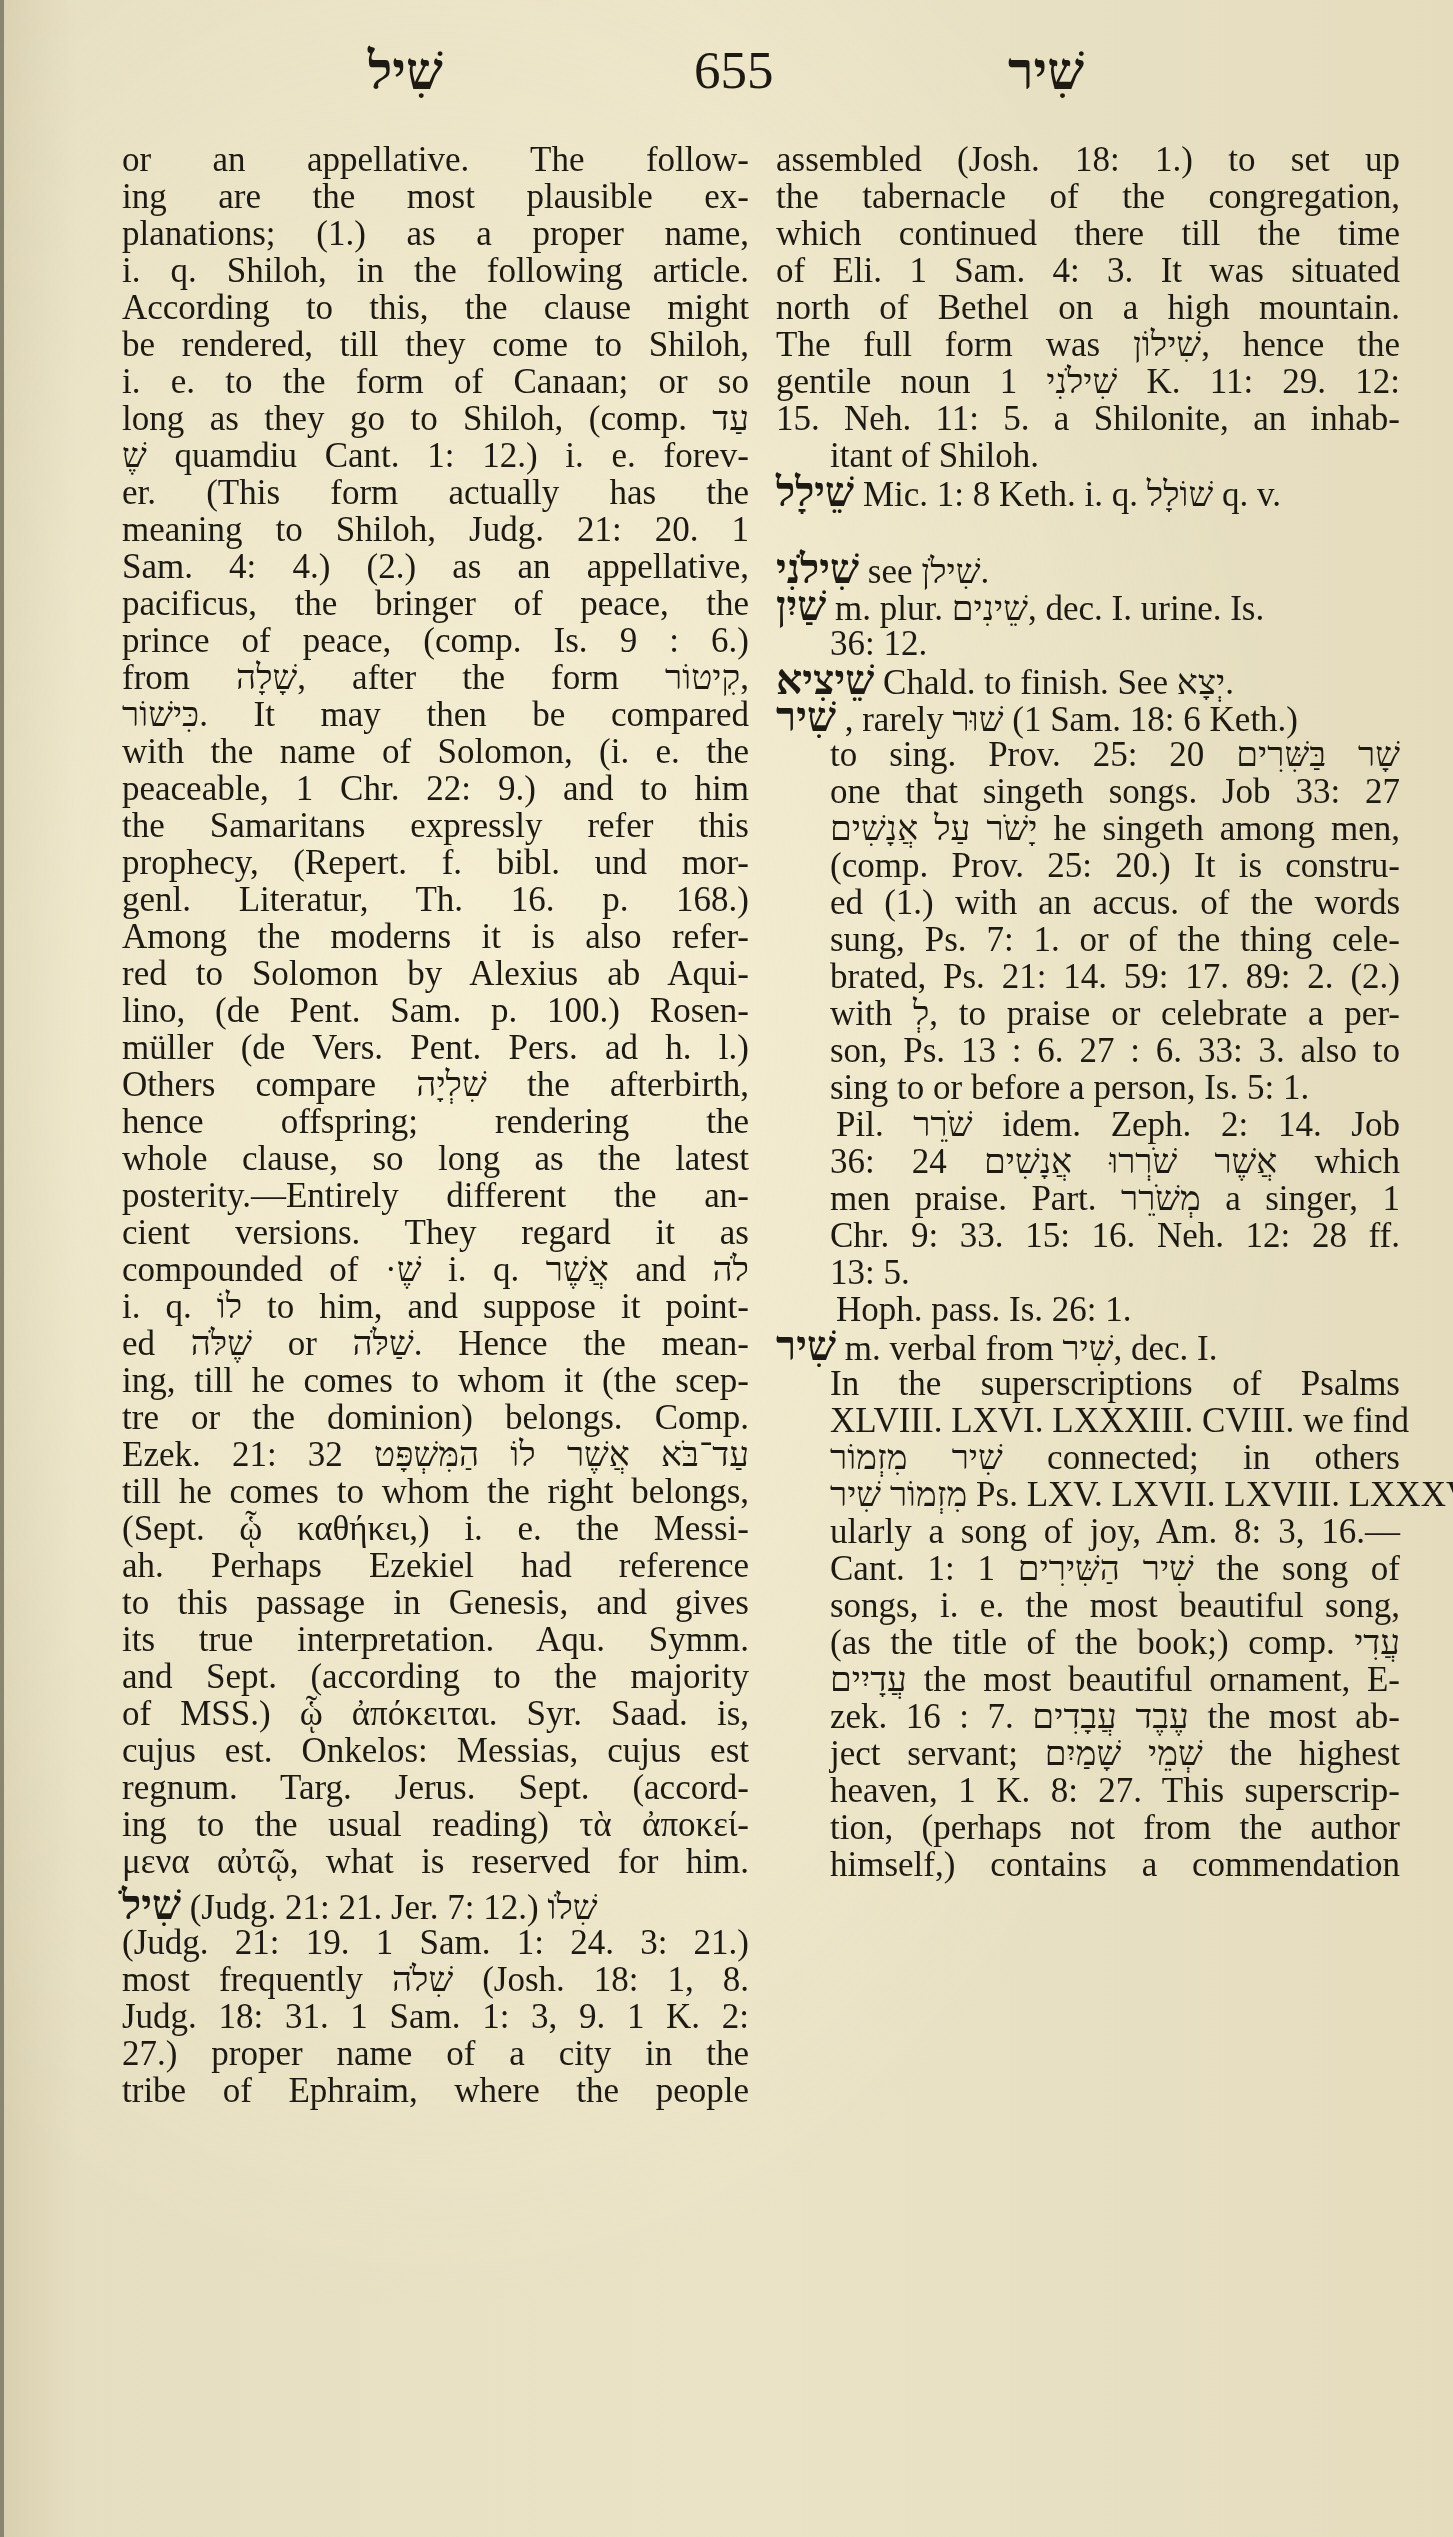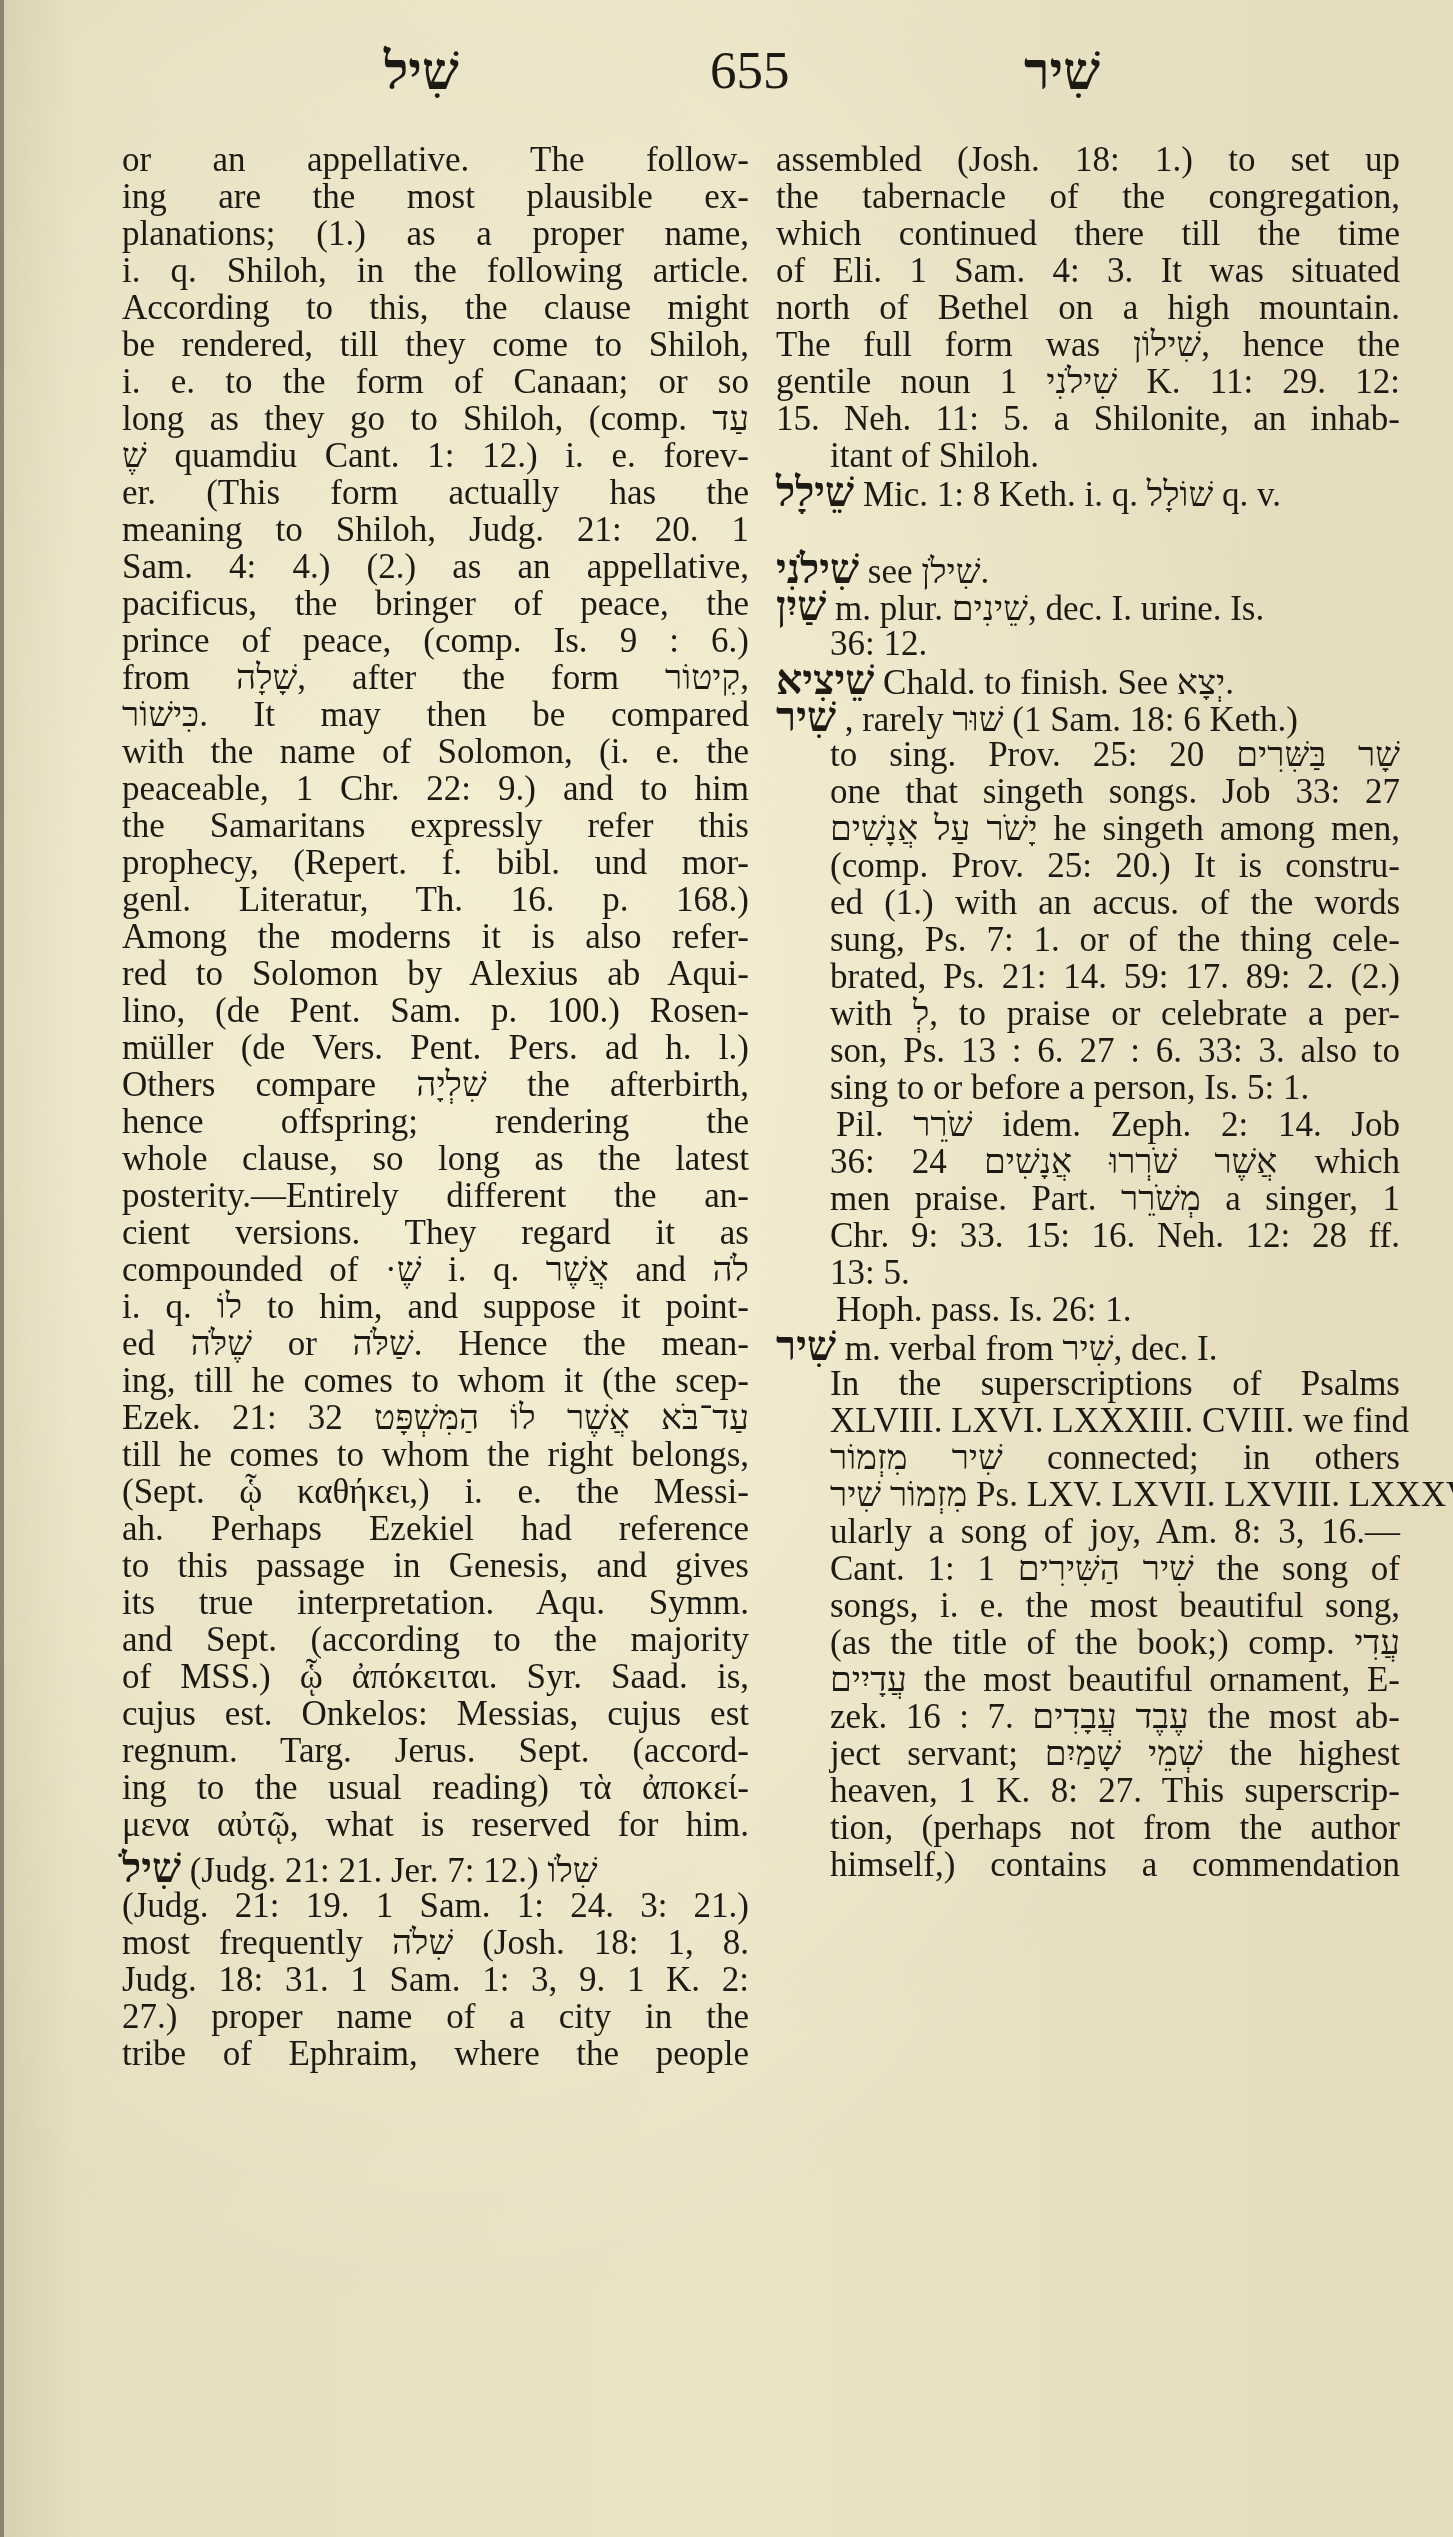--- a/index.html
+++ b/index.html
@@ -14,7 +14,7 @@
   }
   .page-edge { position:absolute; left:0; top:0; width:3.8px; height:2538px; background:#8a8570; }
   .header {
-    position:absolute; top:39px; left:16px; width:1430px; height:63px;
+    position:absolute; top:39px; left:0; width:1430px; height:63px;
   }
   .hdr { position:absolute; top:0; font-size:52px; line-height:63px; font-weight:bold; }
   .hdr-left { left:368px; font-family:"DejaVu Serif",serif; }

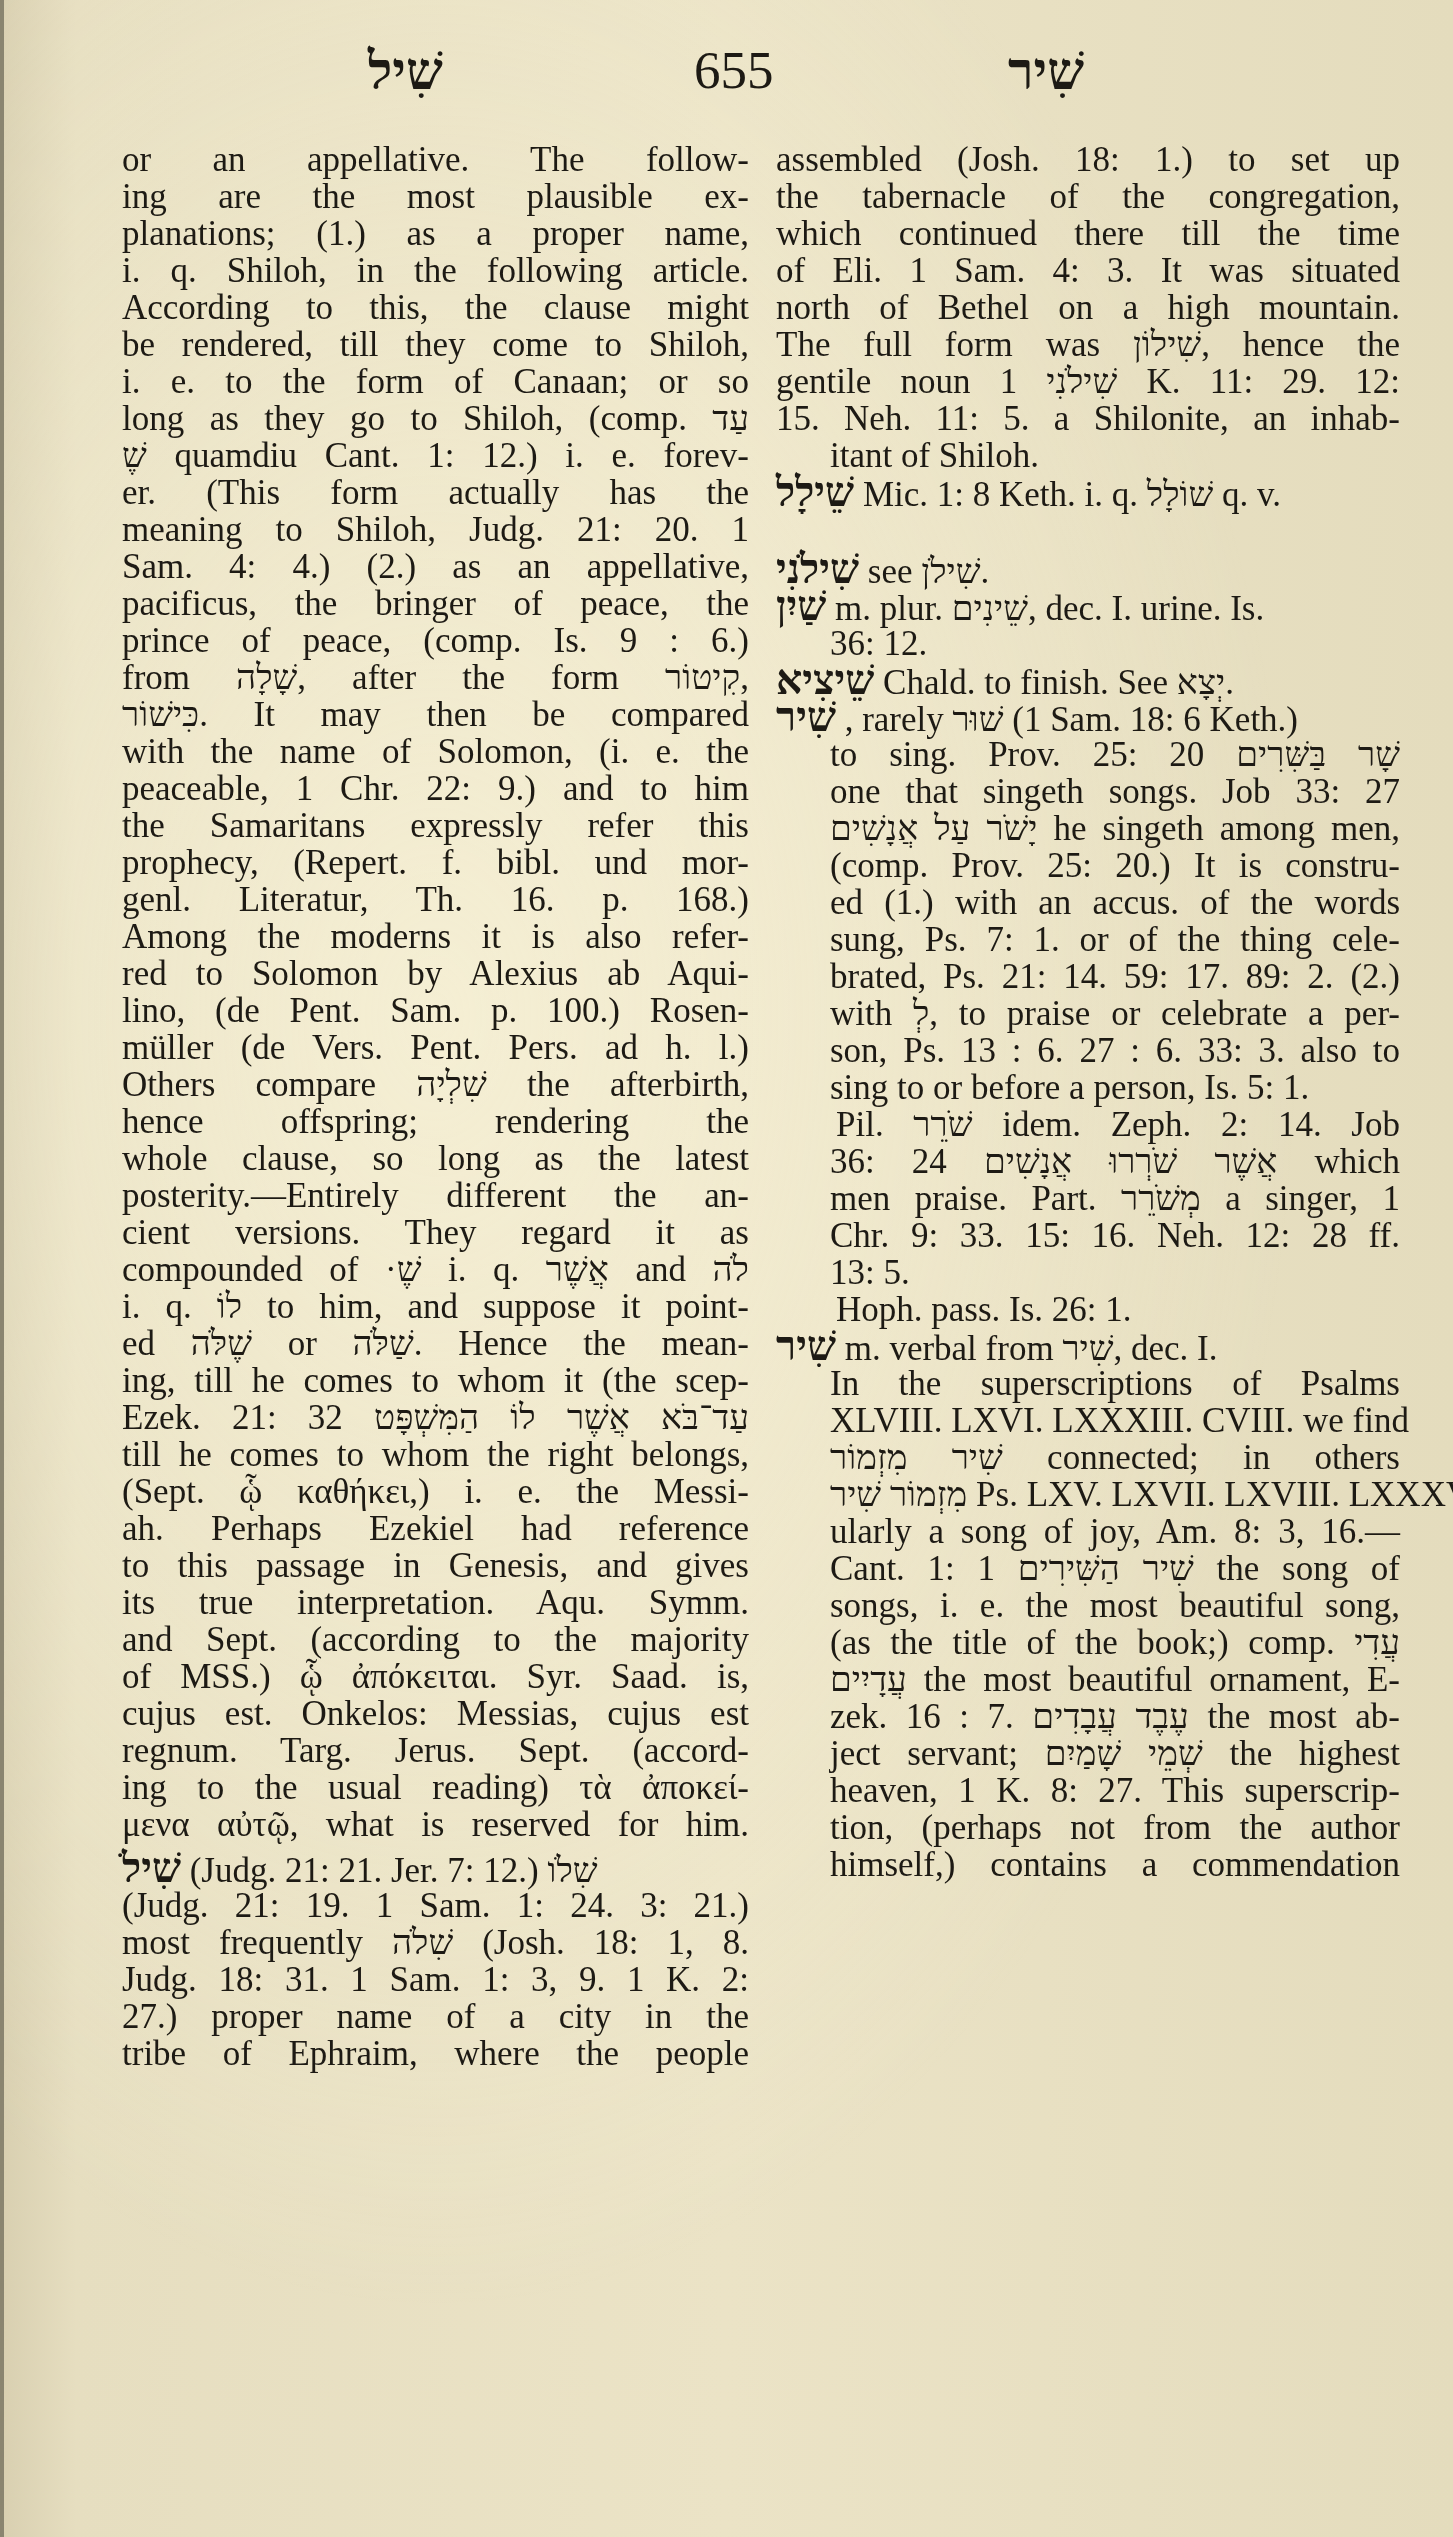--- a/index.html
+++ b/index.html
@@ -76,6 +76,7 @@
     <span class="ln">i. q. לוֹ to him, and suppose it point-</span>
     <span class="ln">ed שֶׁלֹּה or שַׁלֹּה. Hence the mean-</span>
     <span class="ln">ing, till he comes to whom it (the scep-</span>
+    <span class="ln">tre or the dominion) belongs. Comp.</span>
     <span class="ln">Ezek. 21: 32 עַד־בֹּא אֲשֶׁר לוֹ הַמִּשְׁפָּט</span>
     <span class="ln">till he comes to whom the right belongs,</span>
     <span class="ln">(Sept. ᾧ καθήκει,) i. e. the Messi-</span>

